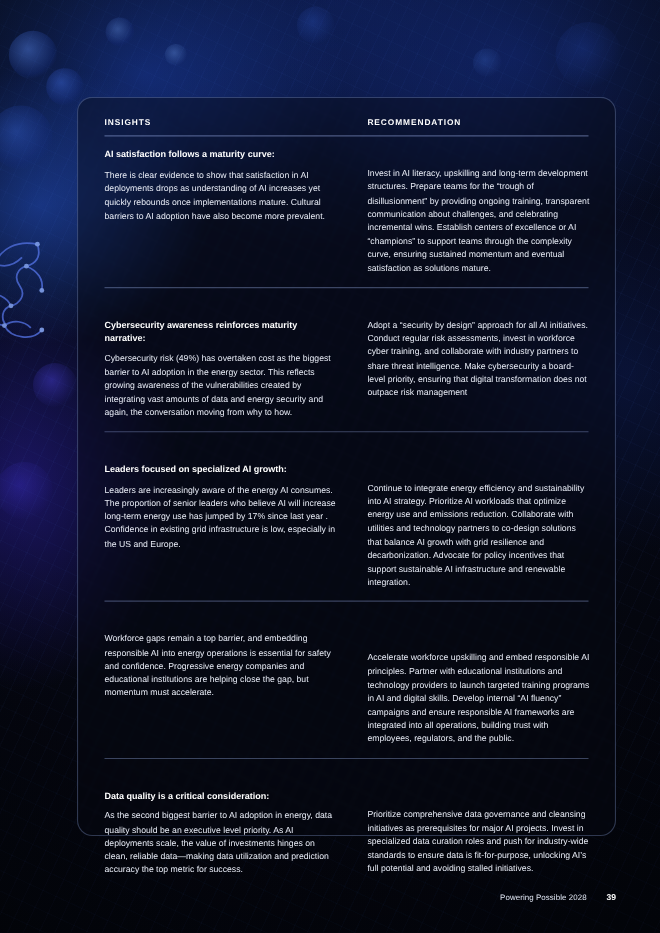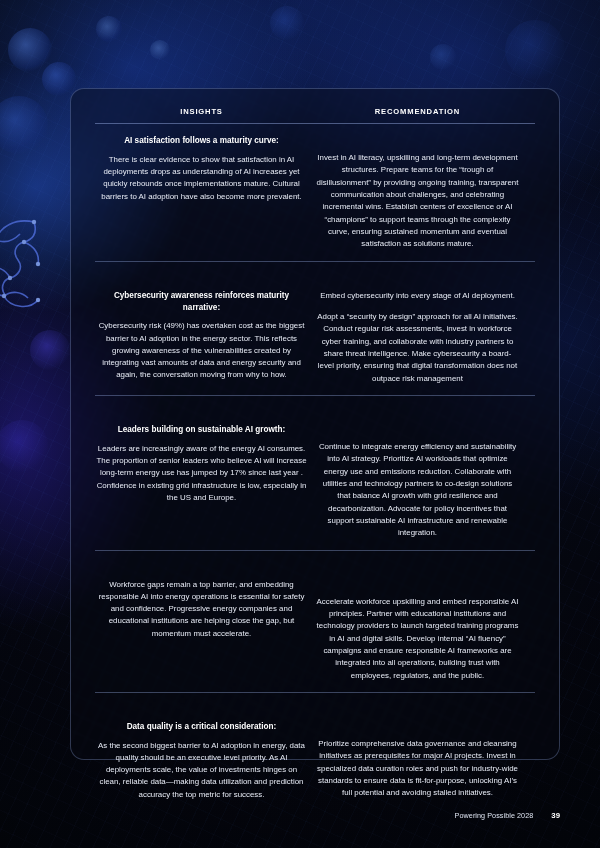--- a/index.html
+++ b/index.html
@@ -76,9 +76,8 @@
   }
   .row {
     display: flex;
-    gap: 8px;
+    gap: 26px;
     padding: 0 0 0 0;
-    text-align: center;
   }
   .col-left {
     width: 213px;

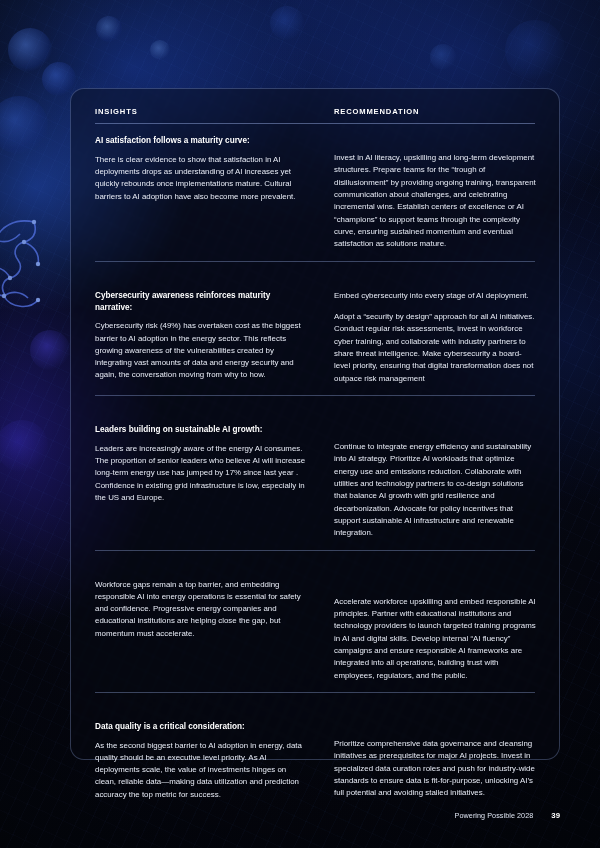--- a/index.html
+++ b/index.html
@@ -223,7 +223,6 @@
         <p class="item-body">Cybersecurity risk (49%) has overtaken cost as the biggest barrier to AI adoption in the energy sector. This reflects growing awareness of the vulnerabilities created by integrating vast amounts of data and energy security and again, the conversation moving from why to how.</p>
       </div>
       <div class="col-right rec-spacer-2">
-        <p class="rec-body rec-lead">Embed cybersecurity into every stage of AI deployment.</p>
         <p class="rec-body">Adopt a “security by design” approach for all AI initiatives. Conduct regular risk assessments, invest in workforce cyber training, and collaborate with industry partners to share threat intelligence. Make cybersecurity a board-level priority, ensuring that digital transformation does not outpace risk management</p>
       </div>
     </div>

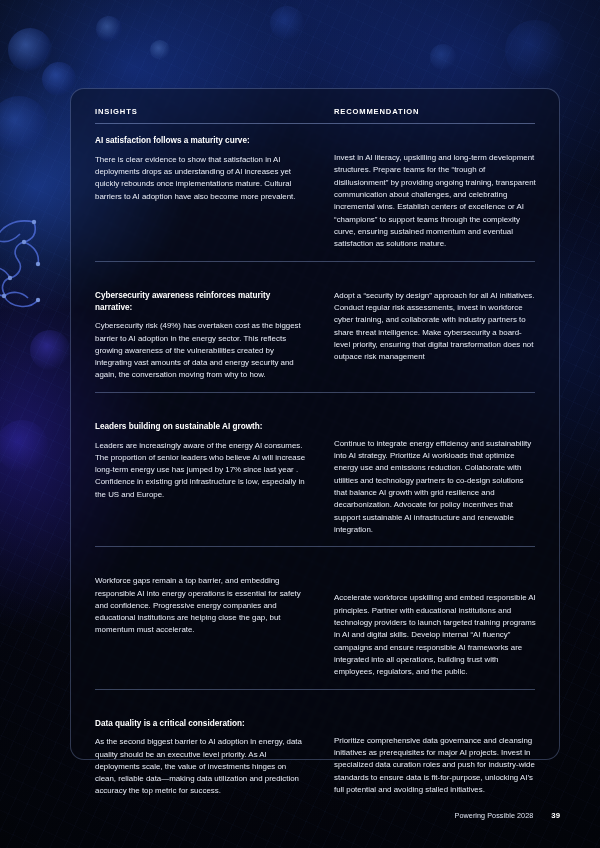--- a/index.html
+++ b/index.html
@@ -229,7 +229,7 @@
 
     <div class="row data-row">
       <div class="col-left">
-        <p class="item-title">Leaders building on sustainable AI growth:</p>
+        <p class="item-title">Leaders focused on specialized AI growth:</p>
         <p class="item-body">Leaders are increasingly aware of the energy AI consumes. The proportion of senior leaders who believe AI will increase long-term energy use has jumped by 17% since last year . Confidence in existing grid infrastructure is low, especially in the US and Europe.</p>
       </div>
       <div class="col-right rec-spacer-3">

